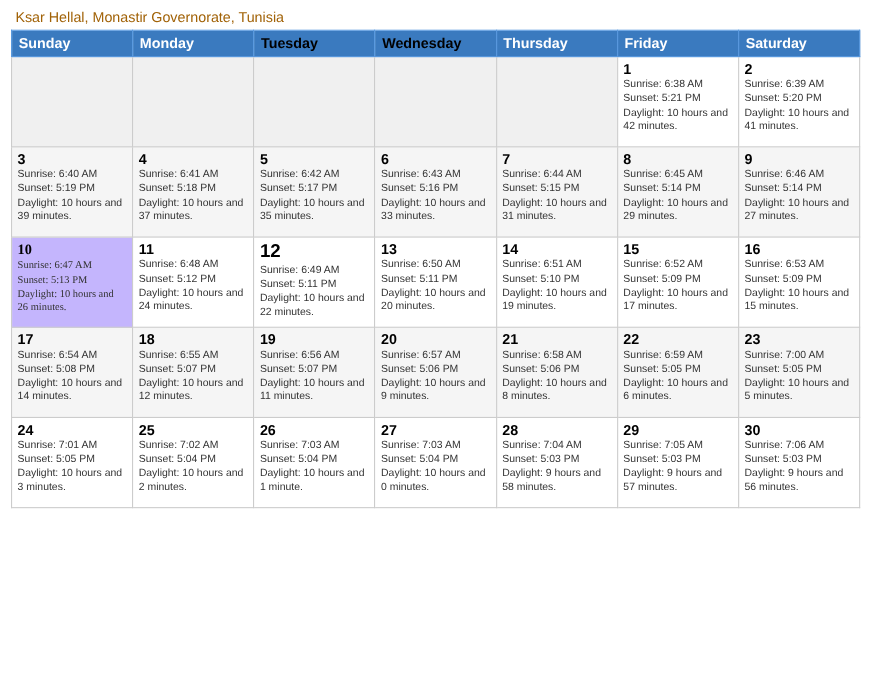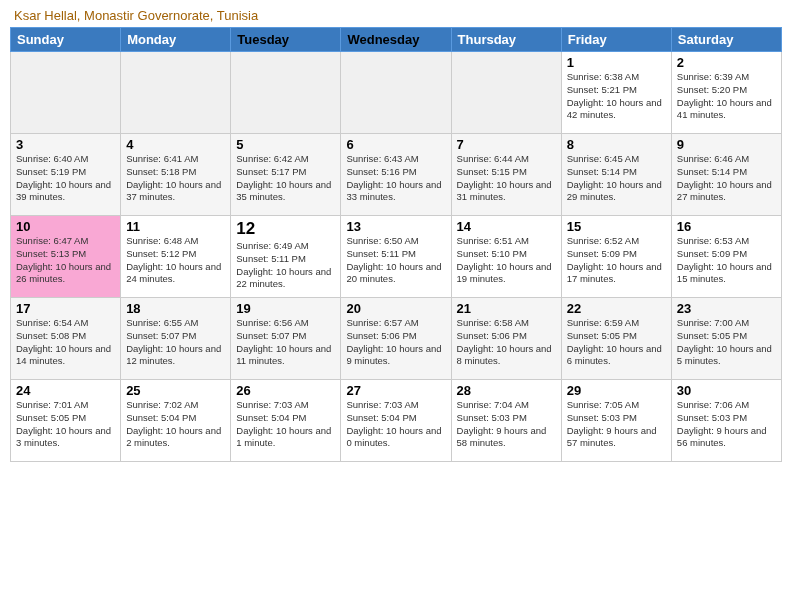--- a/index.html
+++ b/index.html
@@ -98,7 +98,7 @@
         </td>
       </tr>
       <tr>
-        <td style="border: 1px solid rgb(204, 204, 204); vertical-align: top; padding: 3px 5px; width: 14.2857%; height: 82px; background: #f9a8d4;">
+        <td style="border: 1px solid rgb(204, 204, 204); vertical-align: top; padding: 3px 5px; width: 14.2857%; height: 82px; background: #c4b5fd; font-family: Liberation Serif, serif;">
           <span style="font-weight: bold; font-size: 13px; display: block; margin-bottom: 1px;">10</span>
           <div style="font-size: 9.5px; color: rgb(51, 51, 51); line-height: 1.35; white-space: pre-line;">Sunrise: 6:47 AM
 Sunset: 5:13 PM

